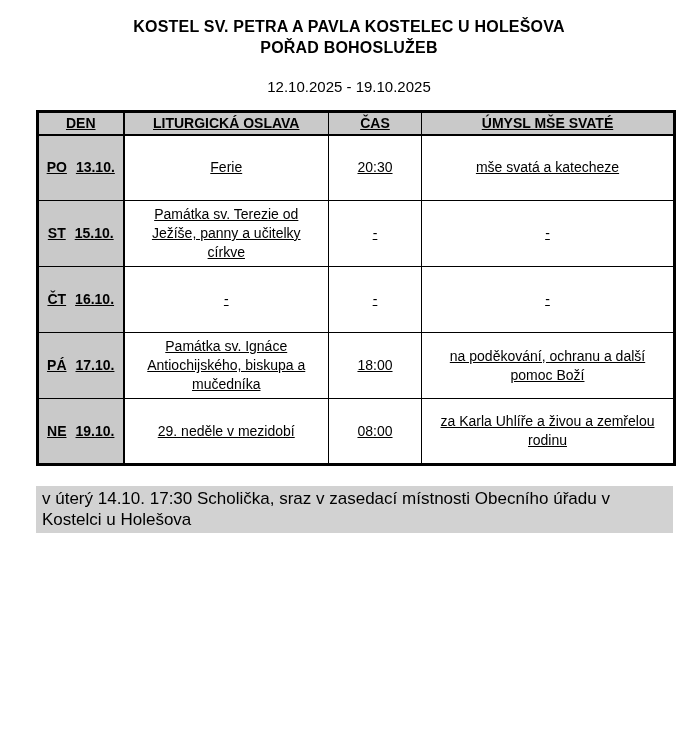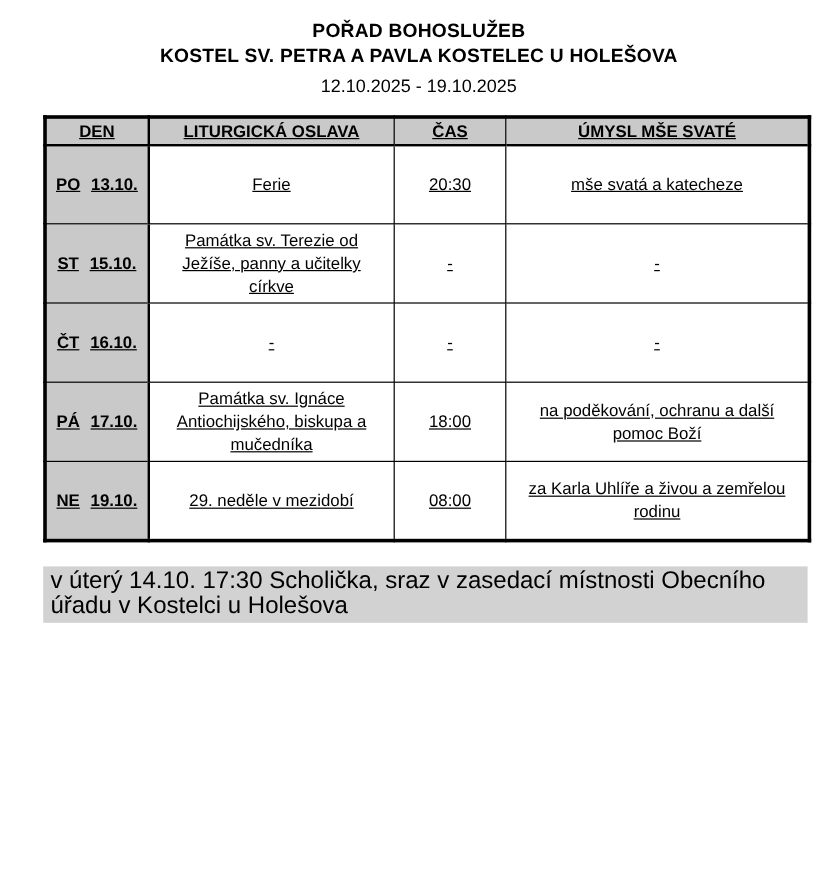--- a/index.html
+++ b/index.html
@@ -71,8 +71,8 @@
 <div class="page">
 
   <div class="title-block">
+    <div class="title-line">KOSTEL SV. PETRA A PAVLA KOSTELEC U HOLEŠOVA</div>
     <div class="title-line">POŘAD BOHOSLUŽEB</div>
-    <div class="title-line">KOSTEL SV. PETRA A PAVLA KOSTELEC U HOLEŠOVA</div>
     <div class="date-range">12.10.2025 - 19.10.2025</div>
   </div>
 

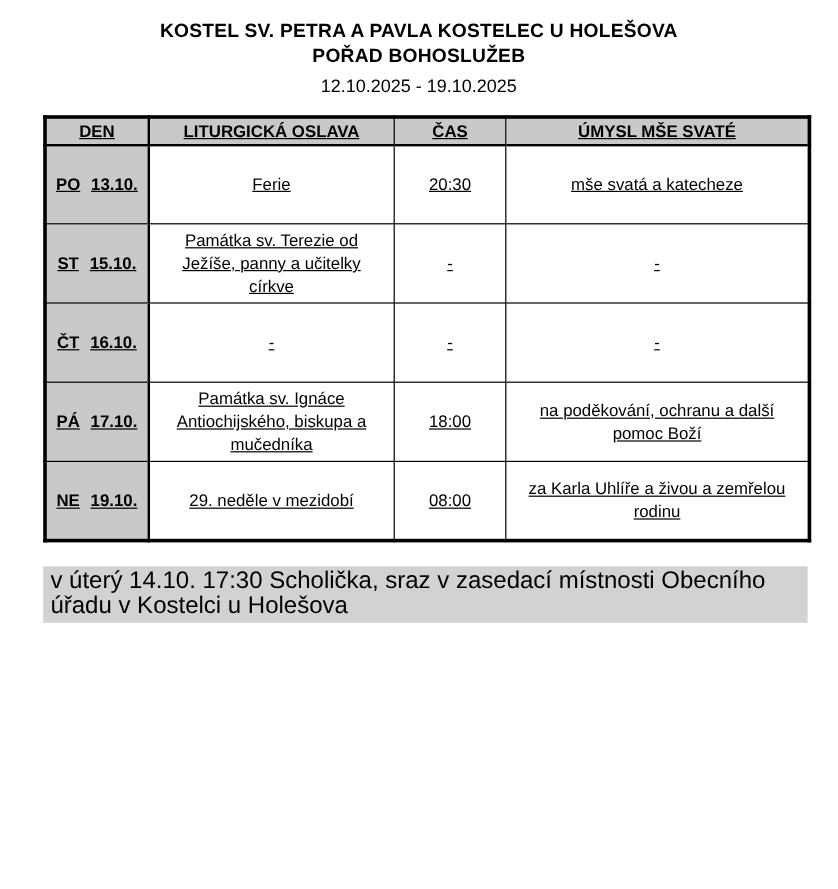--- a/index.html
+++ b/index.html
@@ -14,7 +14,7 @@
 
   .title-block { text-align:center; padding-top:16px; }
   .title-line { font-size:16px; font-weight:bold; line-height:21px; letter-spacing:0.2px; }
-  .date-range { font-size:15px; line-height:21px; margin-top:4px; }
+  .date-range { font-size:15px; line-height:21px; margin-top:18px; }
 
   table.schedule {
     margin:13px 0 0 36px;

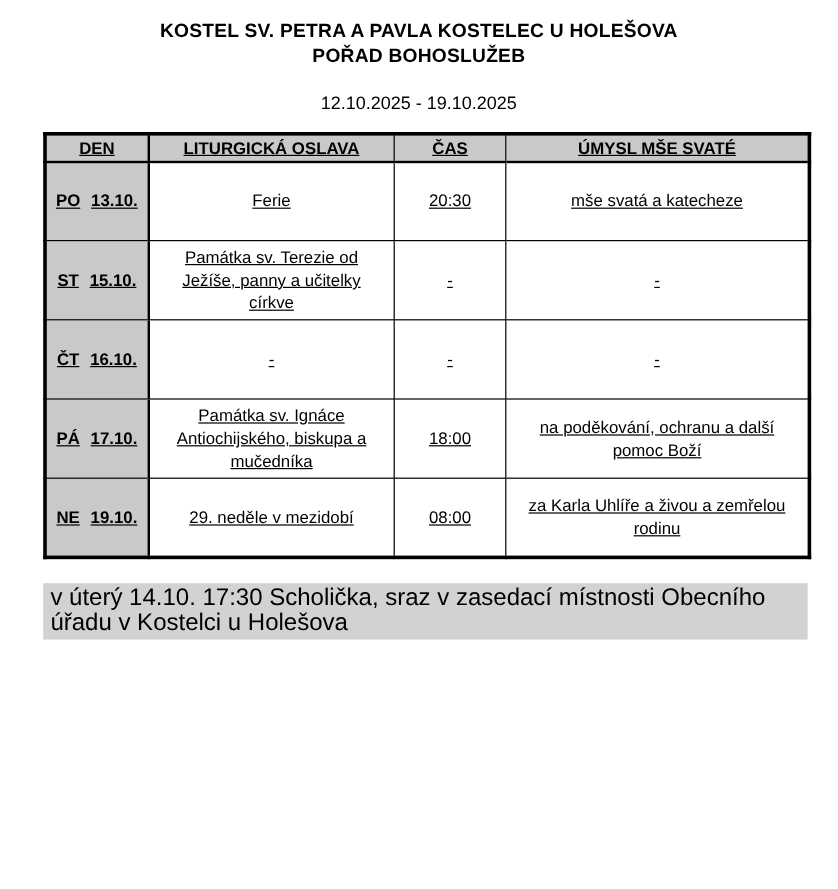--- a/index.html
+++ b/index.html
@@ -60,7 +60,7 @@
     margin:20px 0 0 36px;
     width:637px;
     background:var(--note-fill, #d2d2d2);
-    font-size:20px;
+    font-size:17px;
     line-height:21px;
     padding:2px 7px 3px 6px;
   }

